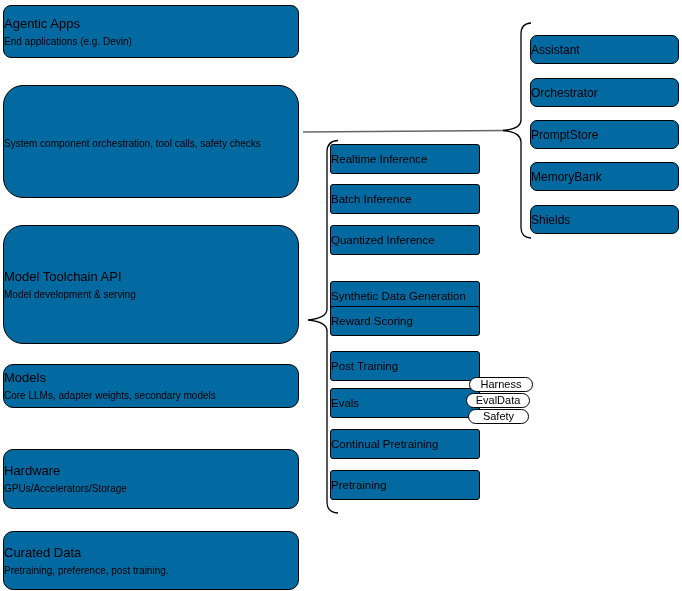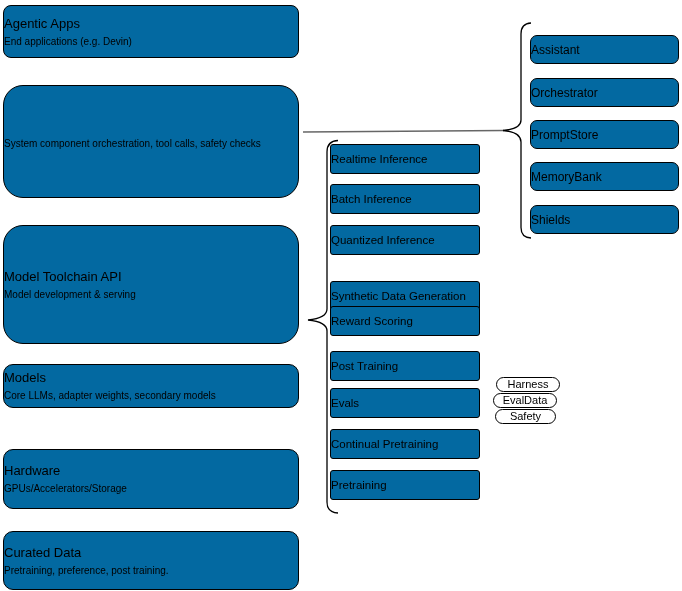--- a/index.html
+++ b/index.html
@@ -78,7 +78,6 @@
     line-height: 11px;
     white-space: nowrap;
     z-index: 3;
-    margin-left: 27px;
   }
 </style>
 </head>

